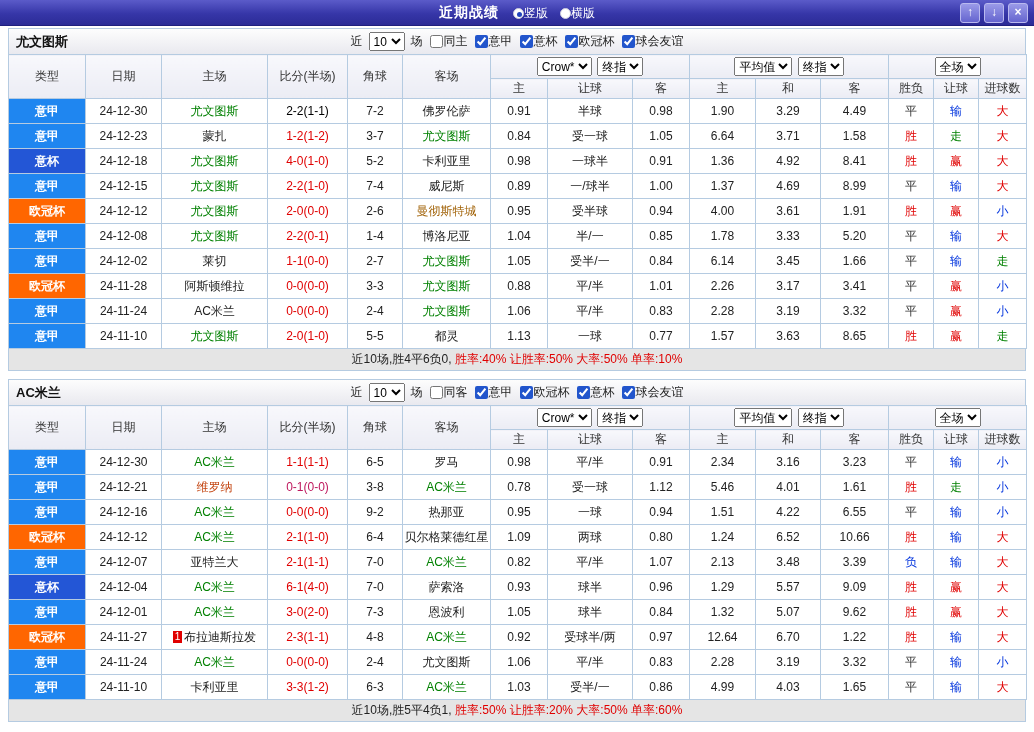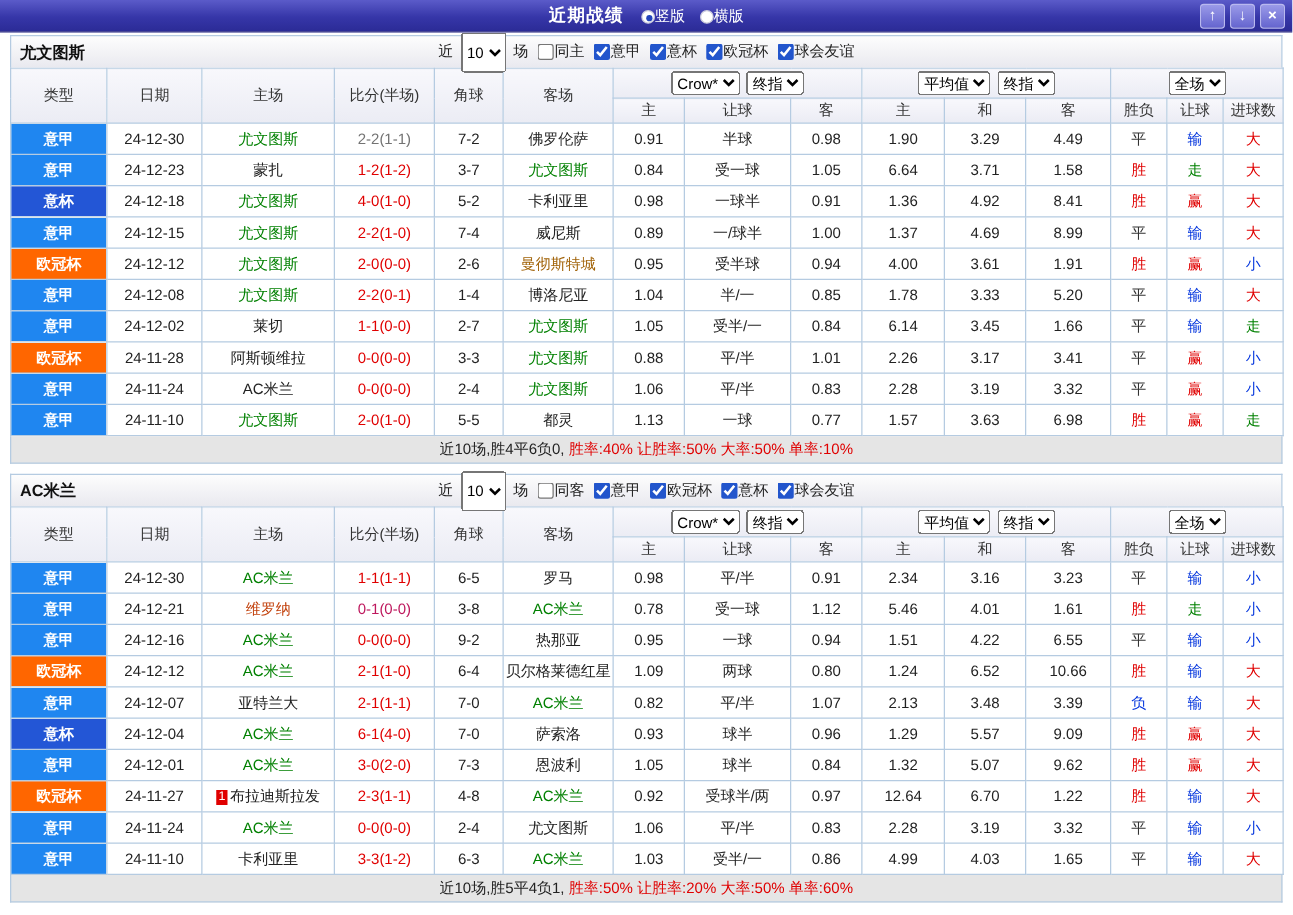--- a/index.html
+++ b/index.html
@@ -27,7 +27,7 @@
   .filters { flex: 1; display: flex; justify-content: center; align-items: center; gap: 3px; }
   .filters label { display: inline-flex; align-items: center; cursor: pointer; }
   .filters input[type=checkbox] { width: 13px; height: 13px; margin: 0 1px 0 4px; accent-color: #2255cc; vertical-align: middle; }
-  .count-select { height: 32px; font-size: 12px; margin: 0 3px; }
+  .count-select { height: 19px; font-size: 12px; margin: 0 3px; }
 
   
   table { border-collapse: collapse; width: 100%; table-layout: fixed; background: #fff; }

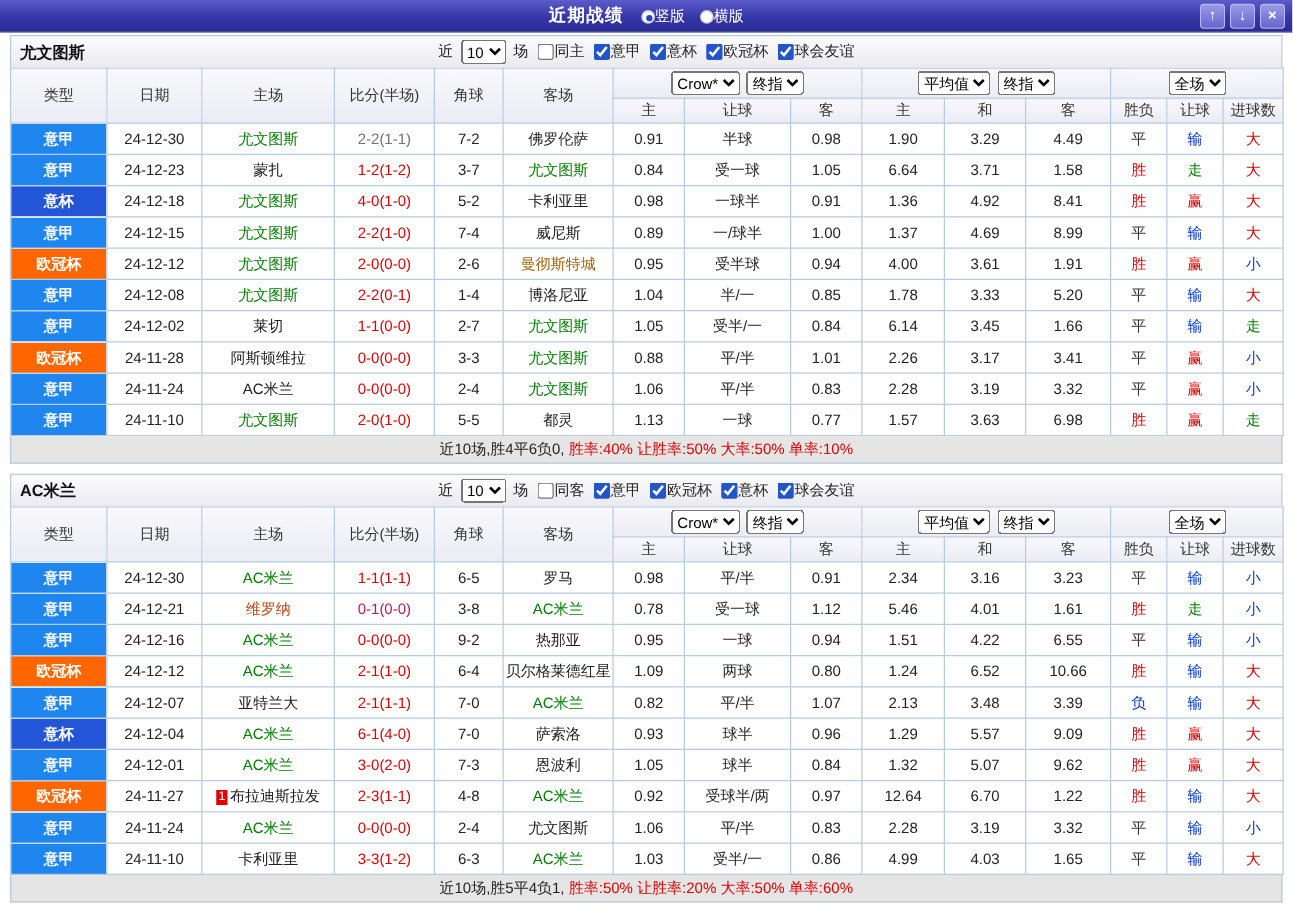--- a/index.html
+++ b/index.html
@@ -151,7 +151,7 @@
           <td style="color: rgb(255, 255, 255); font-weight: bold; background: rgb(31, 134, 240);">意甲</td>
           <td>24-12-30</td>
           <td style="color: rgb(0, 128, 0);">尤文图斯</td>
-          <td style="color: #737373;">2-2(1-1)</td>
+          <td style="color: #000000;">2-2(1-1)</td>
           <td>7-2</td>
           <td style="color: rgb(34, 34, 34);">佛罗伦萨</td>
           <td>0.91</td>

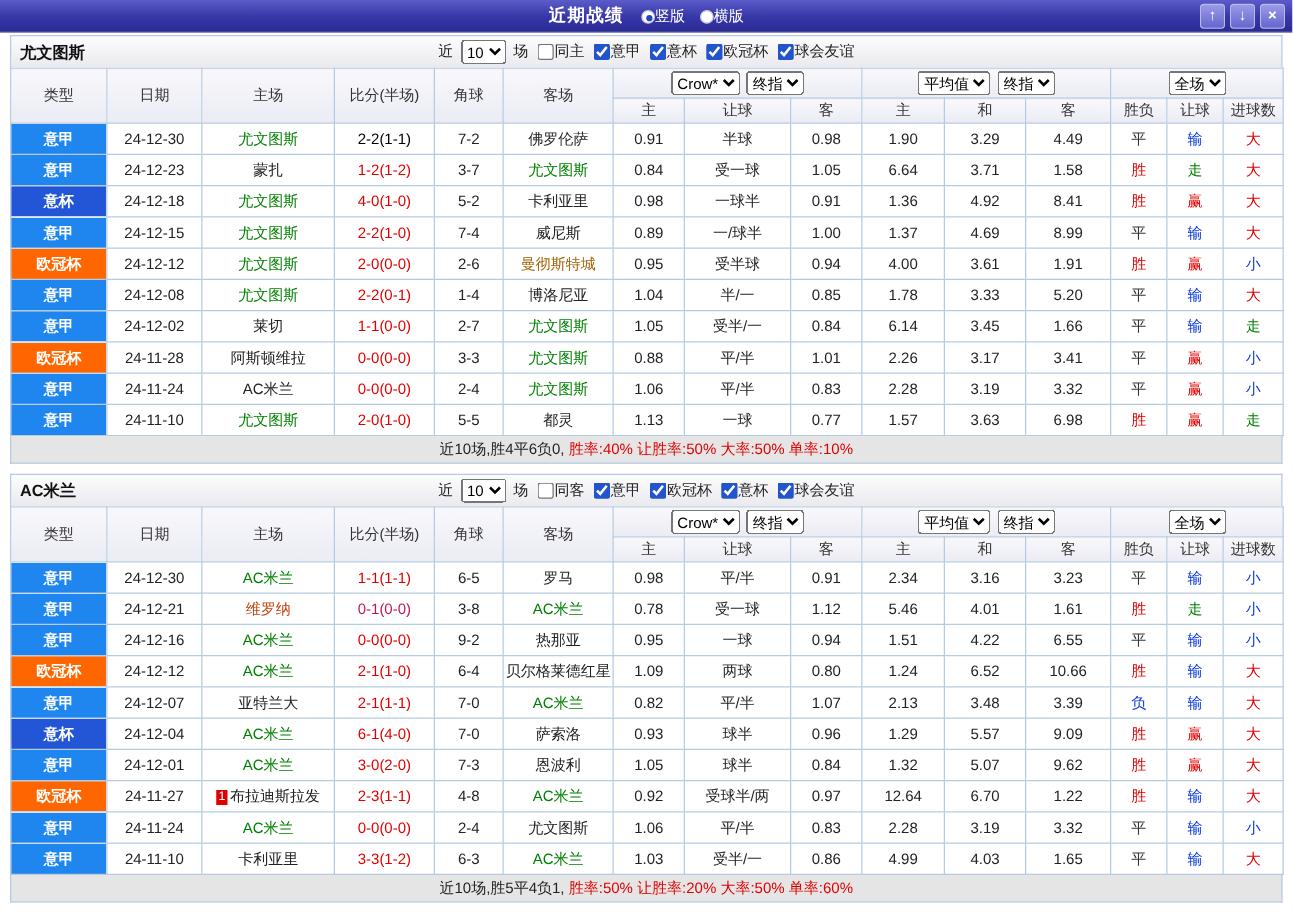--- a/index.html
+++ b/index.html
@@ -312,7 +312,7 @@
           <td>0.77</td>
           <td>1.57</td>
           <td>3.63</td>
-          <td>6.98</td>
+          <td>8.65</td>
           <td style="color: rgb(224, 0, 0);">胜</td>
           <td style="color: rgb(224, 0, 0);">赢</td>
           <td style="color: rgb(0, 128, 0);">走</td>

